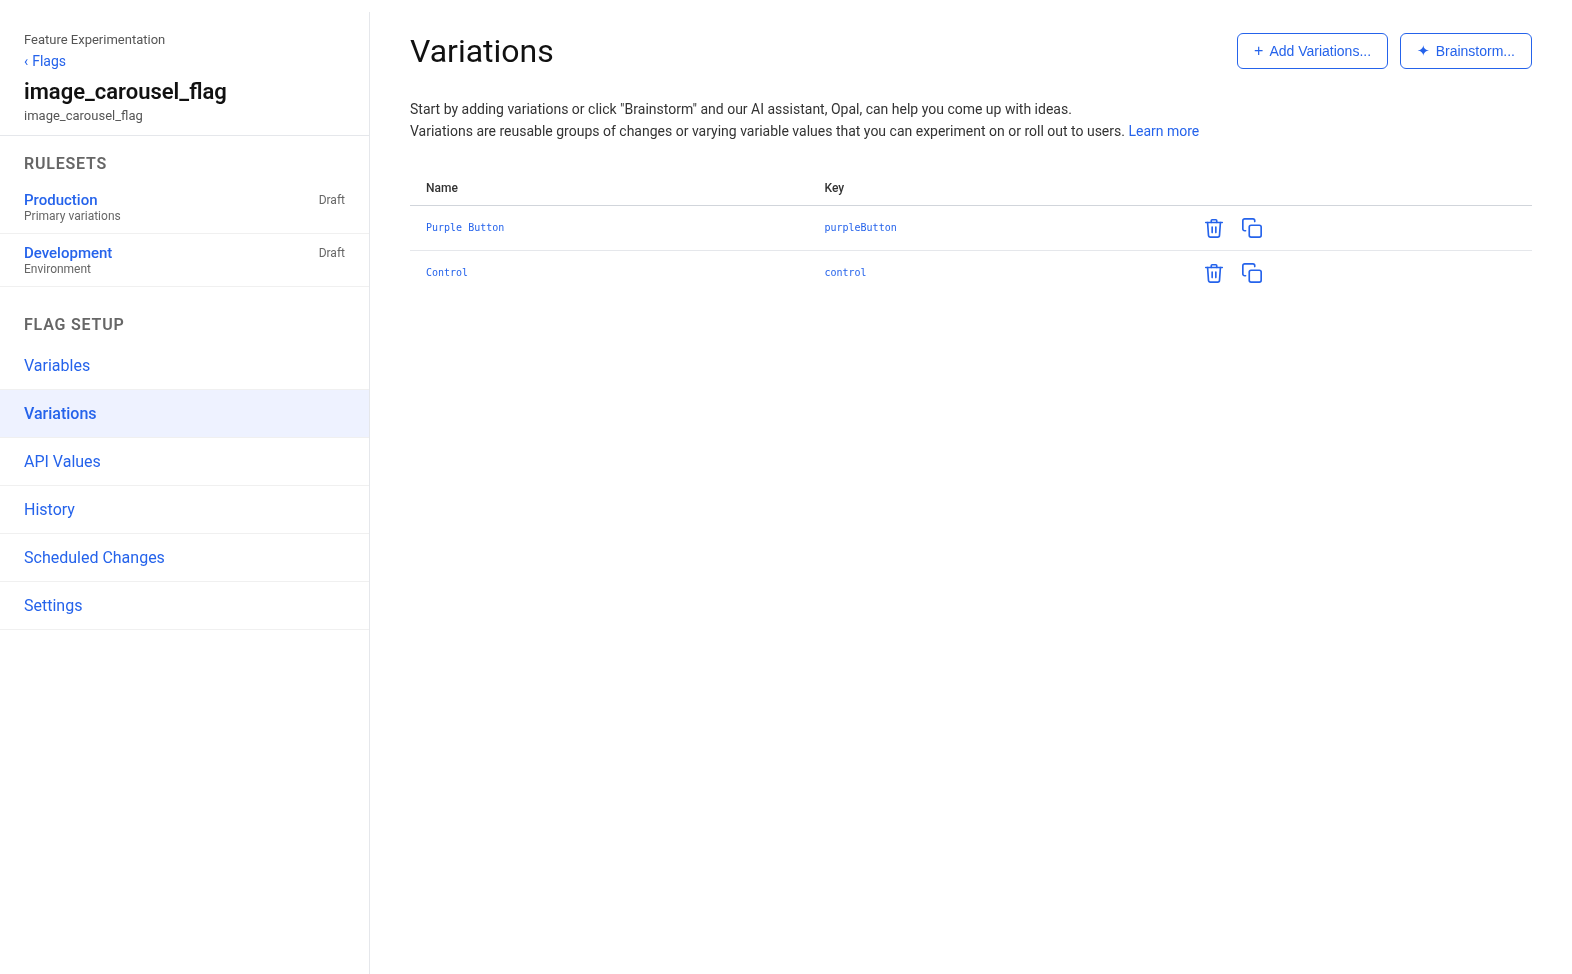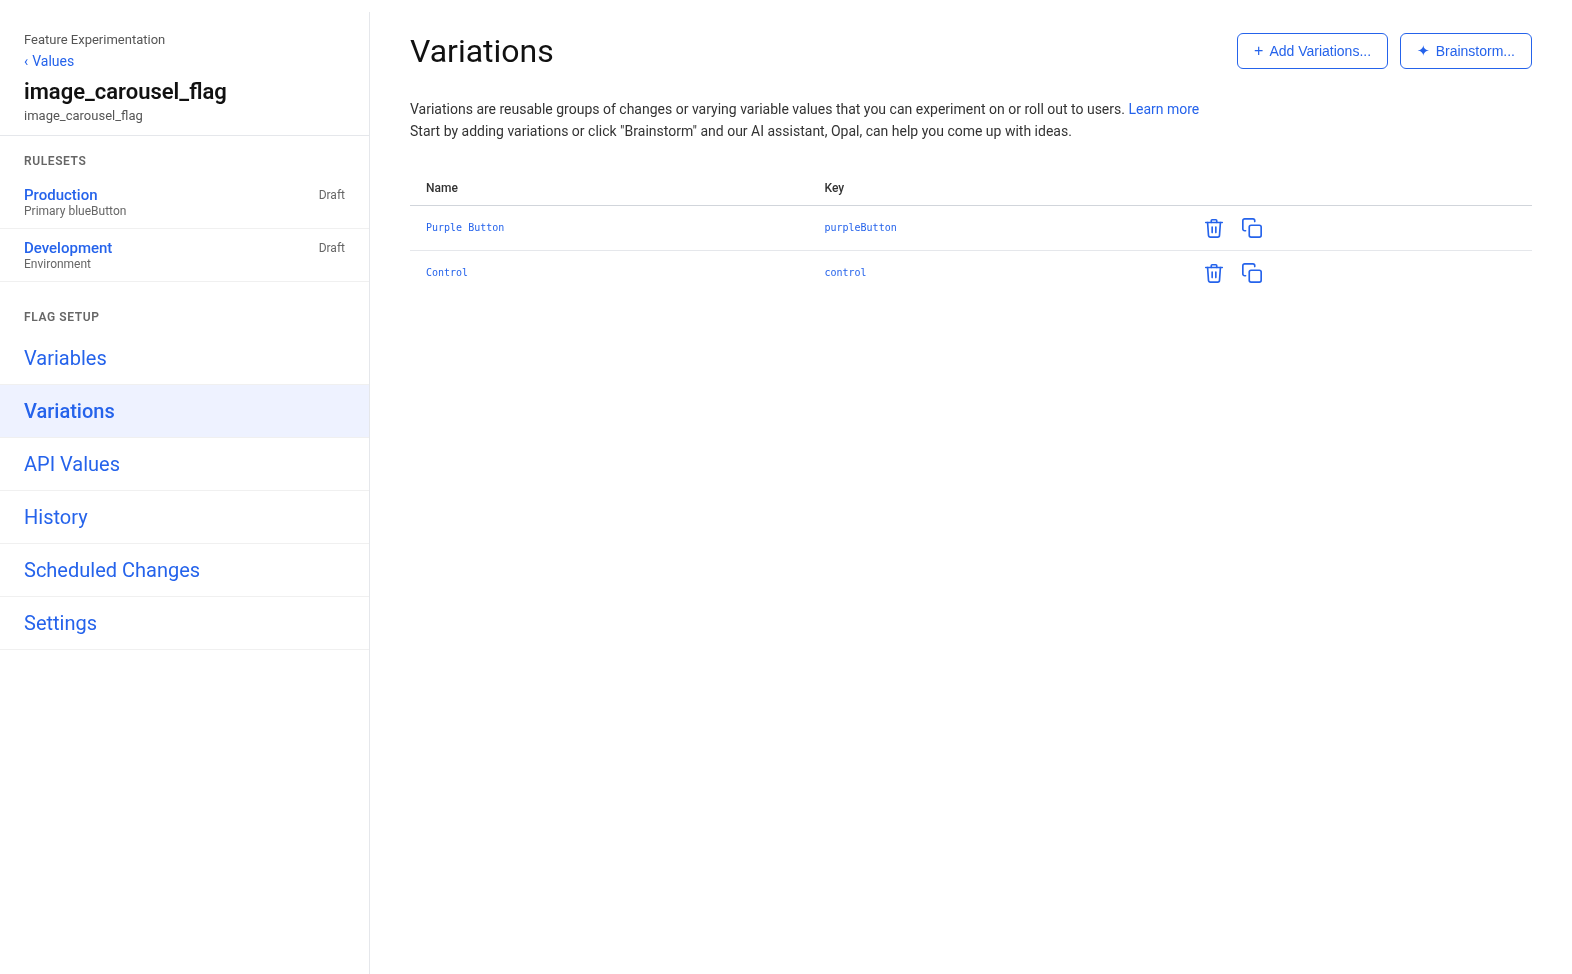--- a/index.html
+++ b/index.html
@@ -210,7 +210,7 @@
     <div class="app-name">Feature Experimentation</div>
     <div class="back-link">
       <span>‹</span>
-      <span>Values</span>
+      <span>Flags</span>
     </div>
     <div class="flag-title">image_carousel_flag</div>
     <div class="flag-subtitle">image_carousel_flag</div>

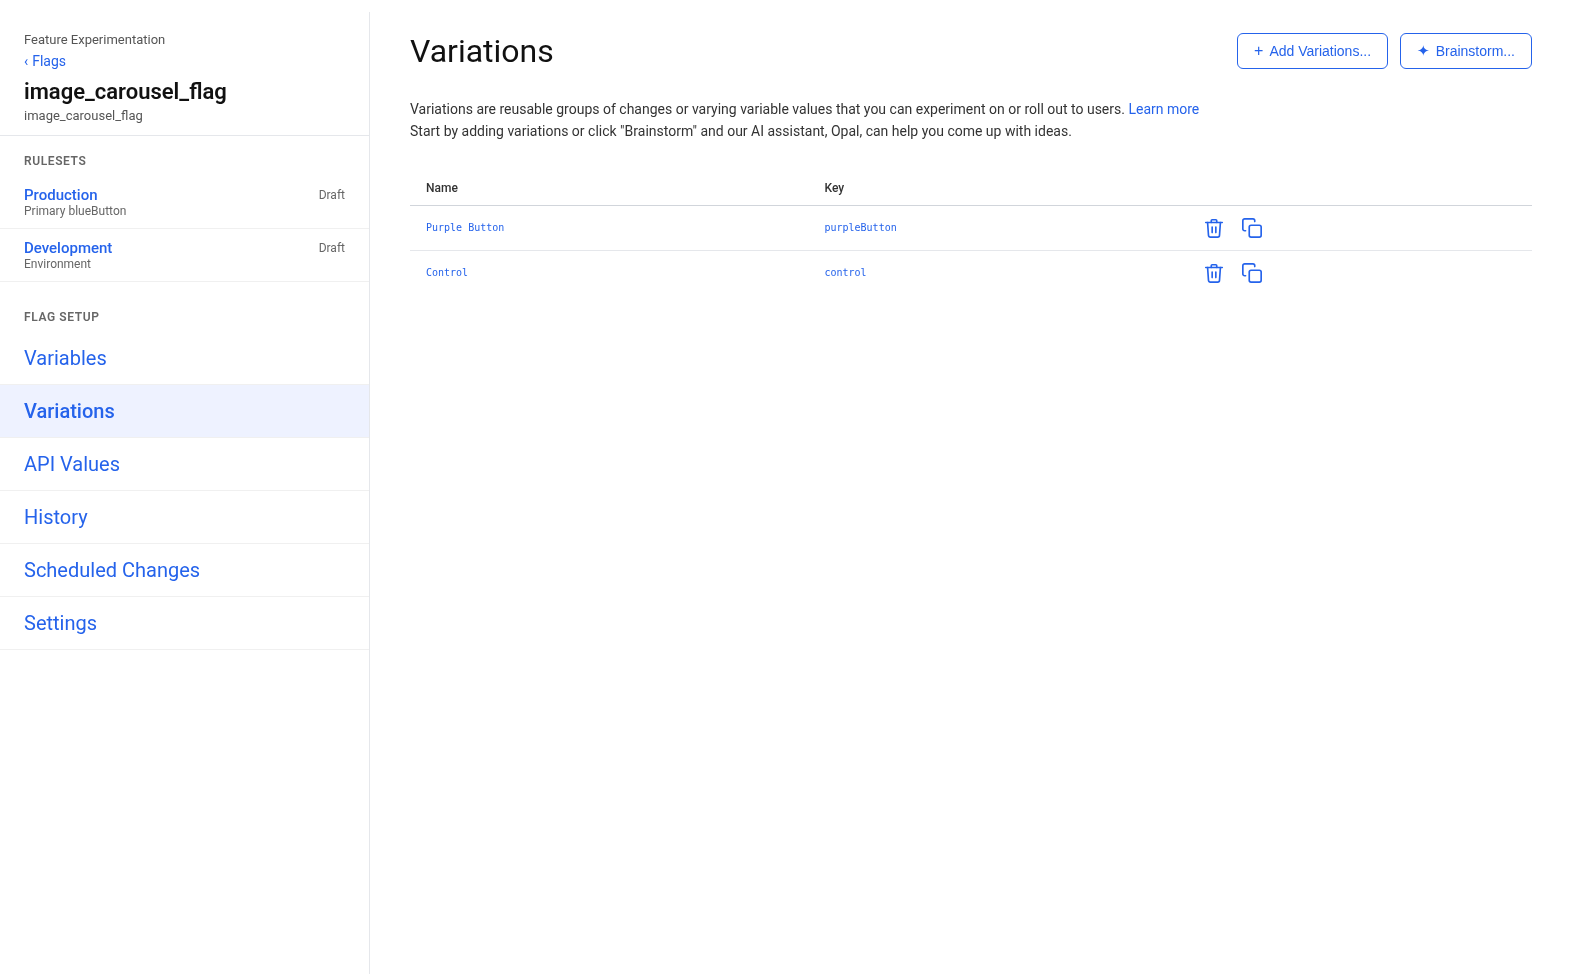--- a/index.html
+++ b/index.html
@@ -261,11 +261,11 @@
   </div>
 
   <div class="description-block">
+    <p>Start by adding variations or click "Brainstorm" and our AI assistant, Opal, can help you come up with ideas.</p>
     <p>
       <span>Variations are reusable groups of changes or varying variable values that you can experiment on or roll out to users.</span>
       <a href="#">Learn more</a>
     </p>
-    <p>Start by adding variations or click "Brainstorm" and our AI assistant, Opal, can help you come up with ideas.</p>
   </div>
 
   <table class="variations-table">

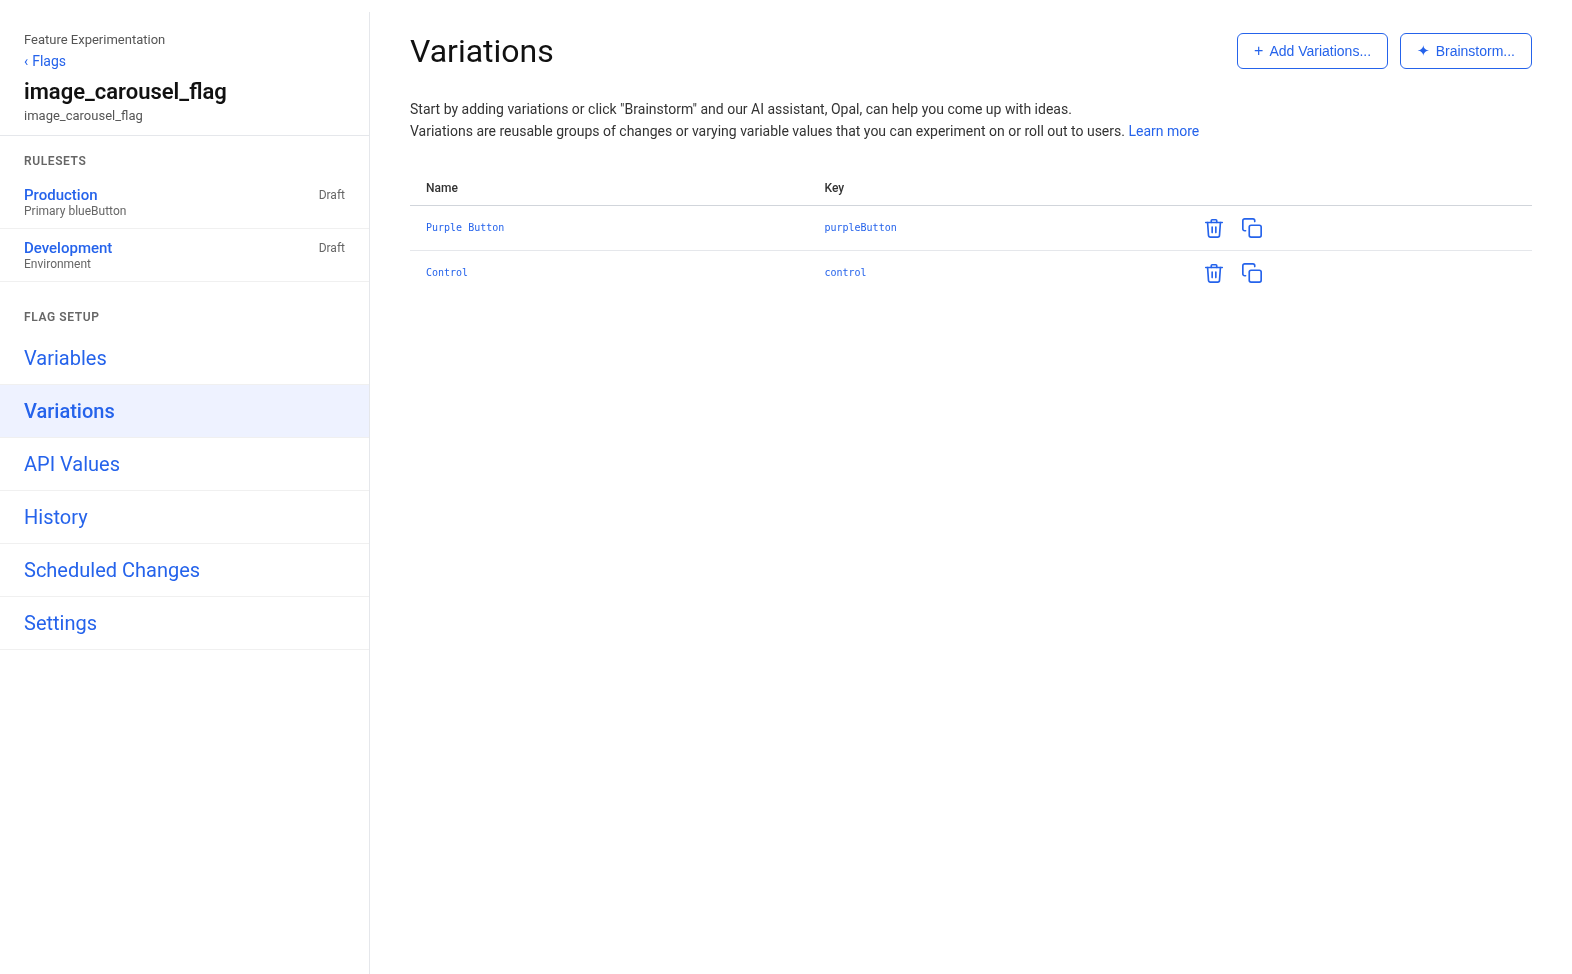--- a/index.html
+++ b/index.html
@@ -46,7 +46,7 @@
     }
 
     .sidebar-section-label {
-      font-size: 12px;
+      font-size: 16px;
       font-weight: 600;
       color: #666;
       text-transform: uppercase;

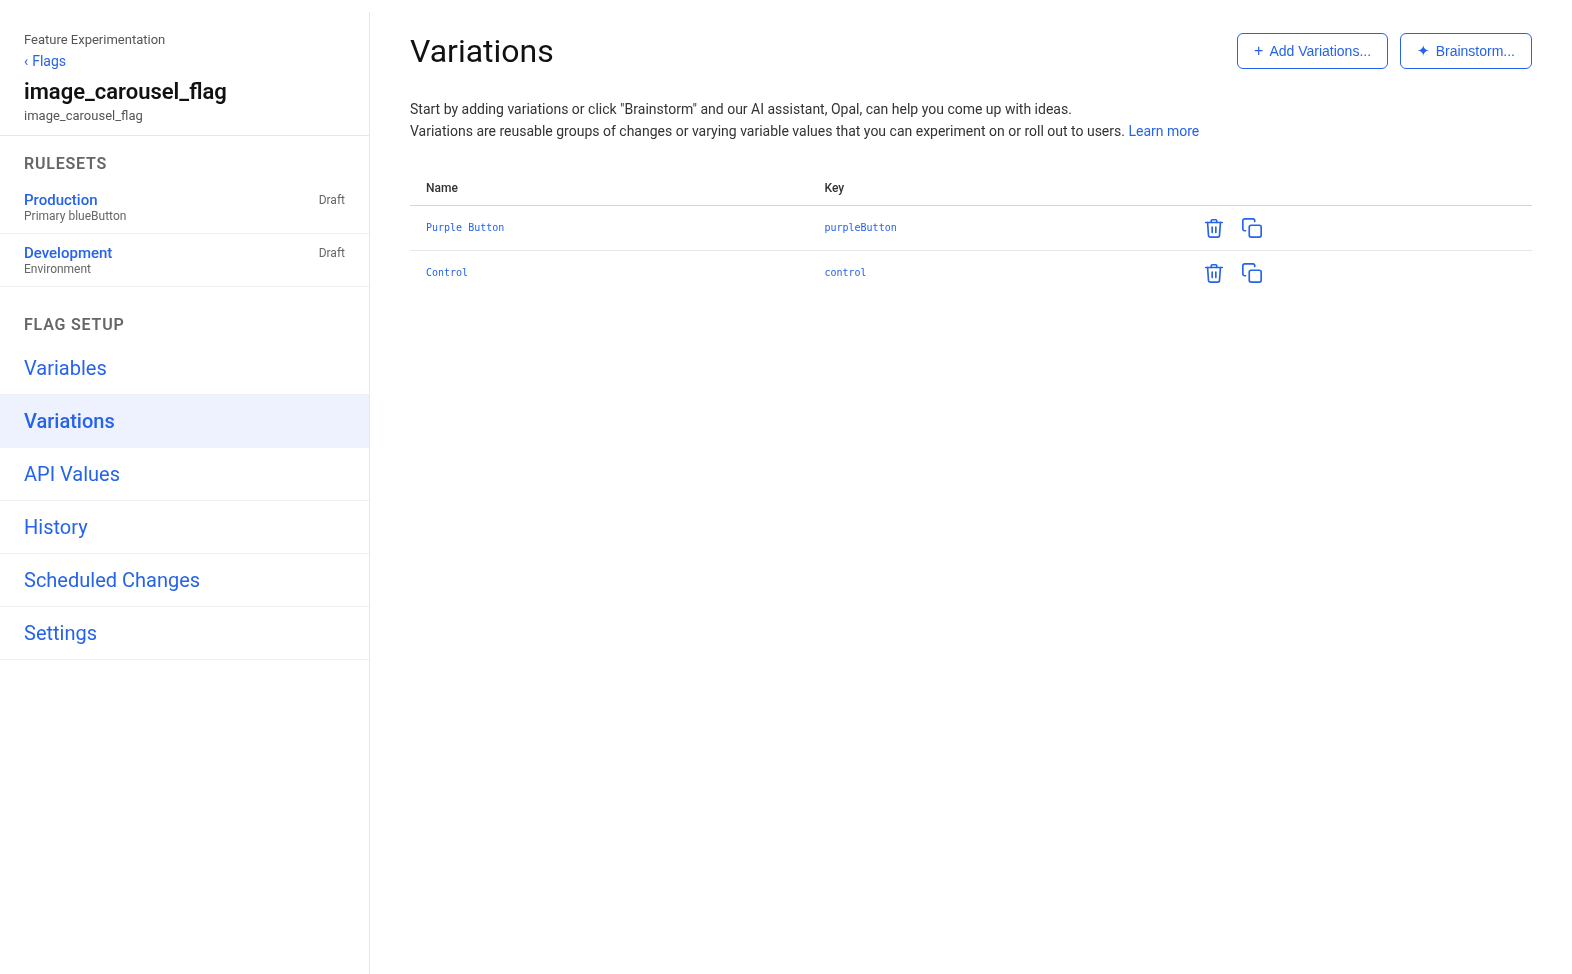--- a/index.html
+++ b/index.html
@@ -221,7 +221,7 @@
   <div class="sidebar-env-item">
     <div class="env-left">
       <div class="env-name">Production</div>
-      <div class="env-desc">Primary blueButton</div>
+      <div class="env-desc">Primary variations</div>
     </div>
     <div class="draft-badge">Draft</div>
   </div>

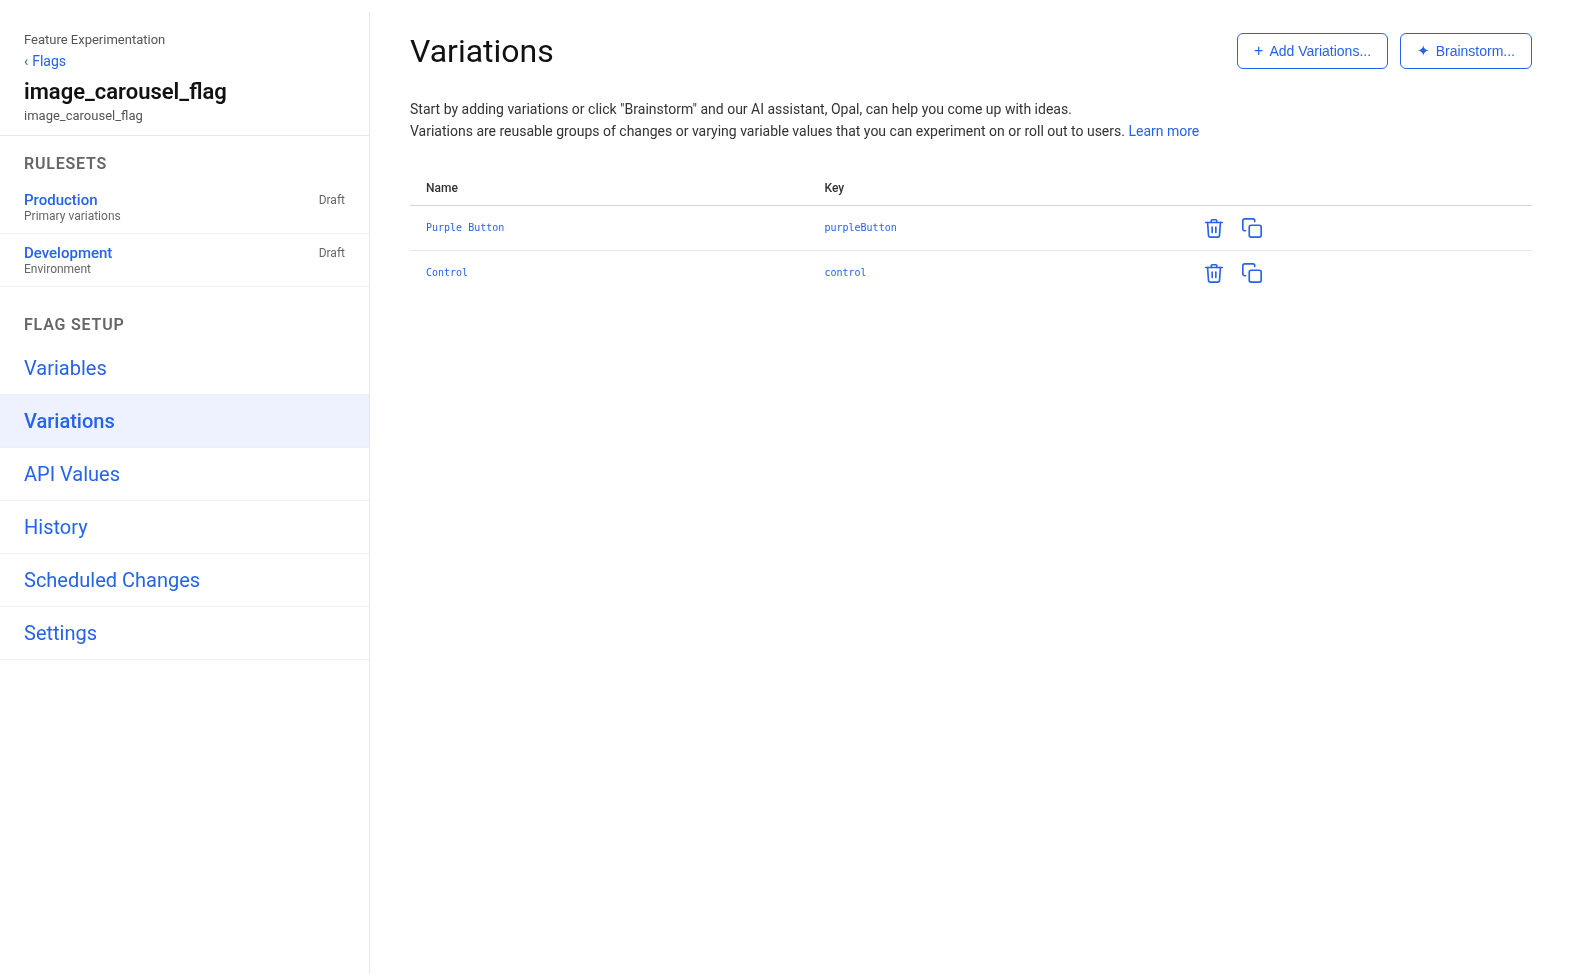--- a/index.html
+++ b/index.html
@@ -81,7 +81,7 @@
     .sidebar-nav-item {
       padding: 14px 24px;
       border-bottom: 1px solid #f0f0f0;
-      font-size: 20px;
+      font-size: 16px;
       color: #2563eb;
       cursor: pointer;
     }

